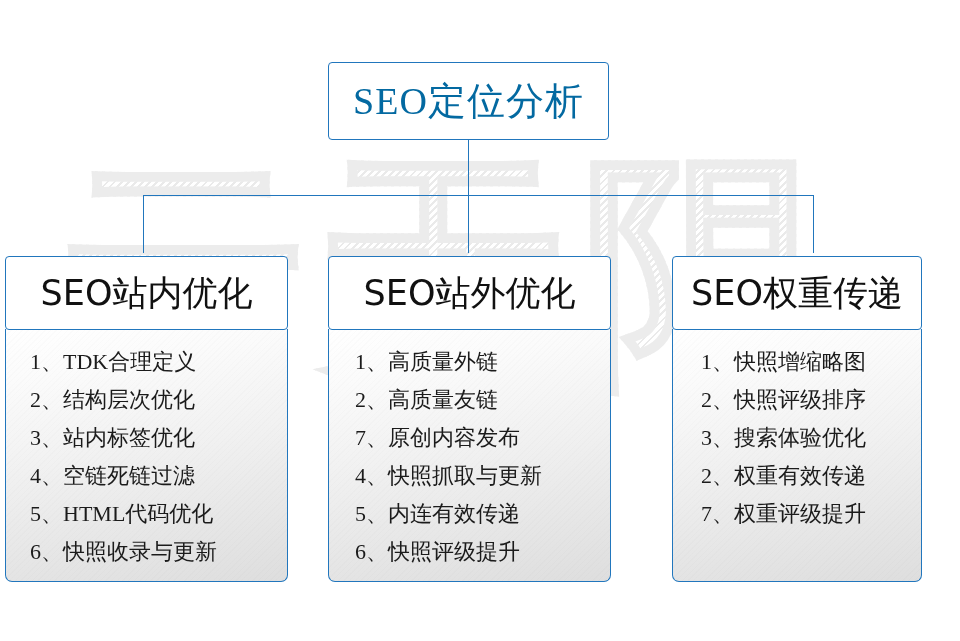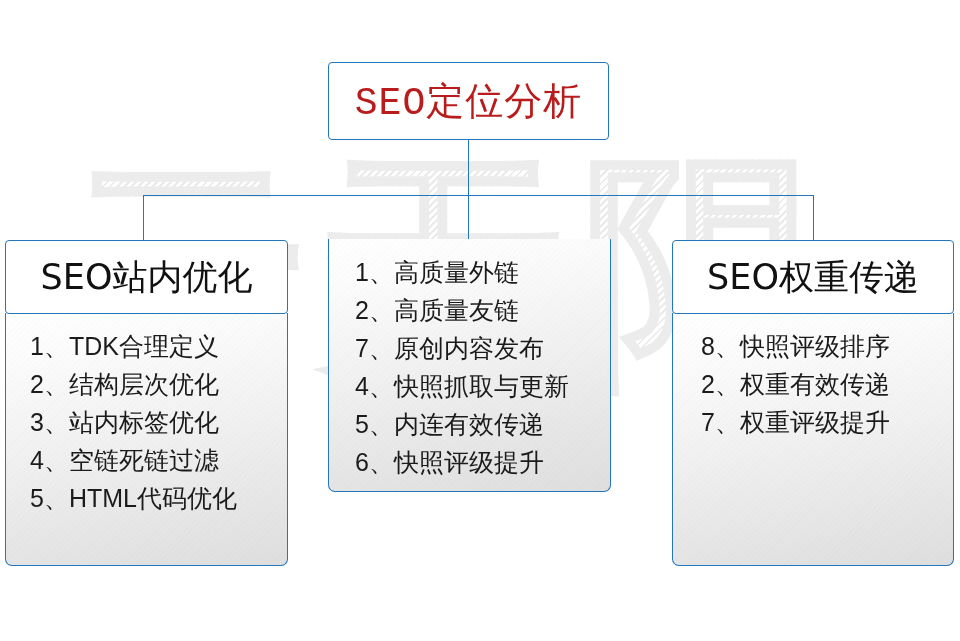--- a/index.html
+++ b/index.html
@@ -80,9 +80,9 @@
   }
   .root-title {
     font-size: 38px;
-    color: #b91c1c;
+    color: #0369a1;
     letter-spacing: 1px;
-    font-family: Liberation Mono, monospace;
+    font-family: Liberation Serif, serif;
   }
 
   

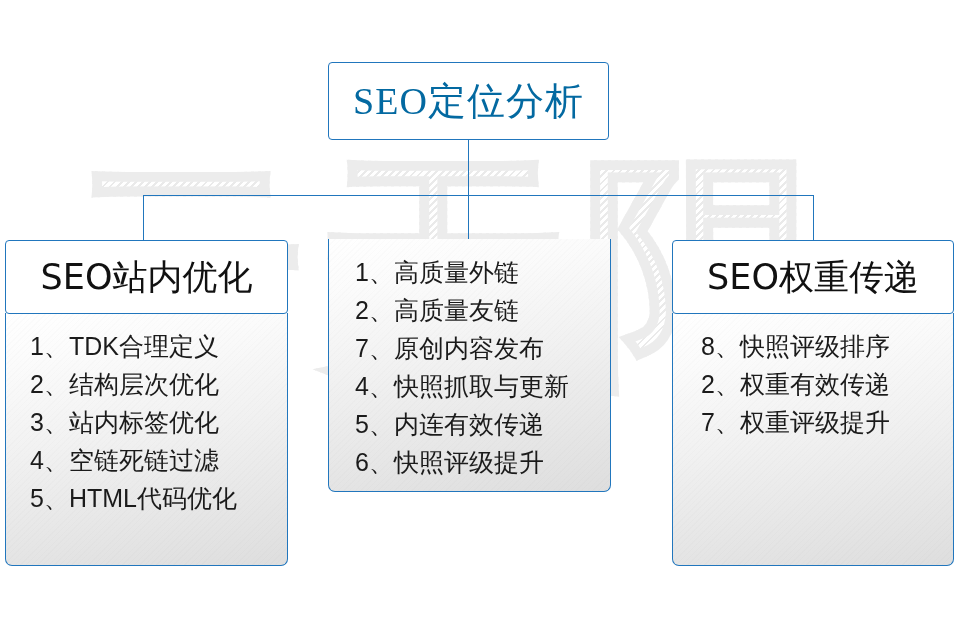--- a/index.html
+++ b/index.html
@@ -88,7 +88,7 @@
   
   .column {
     position: absolute;
-    top: 240px;
+    top: 256px;
     z-index: 2;
   }
   .col-head {

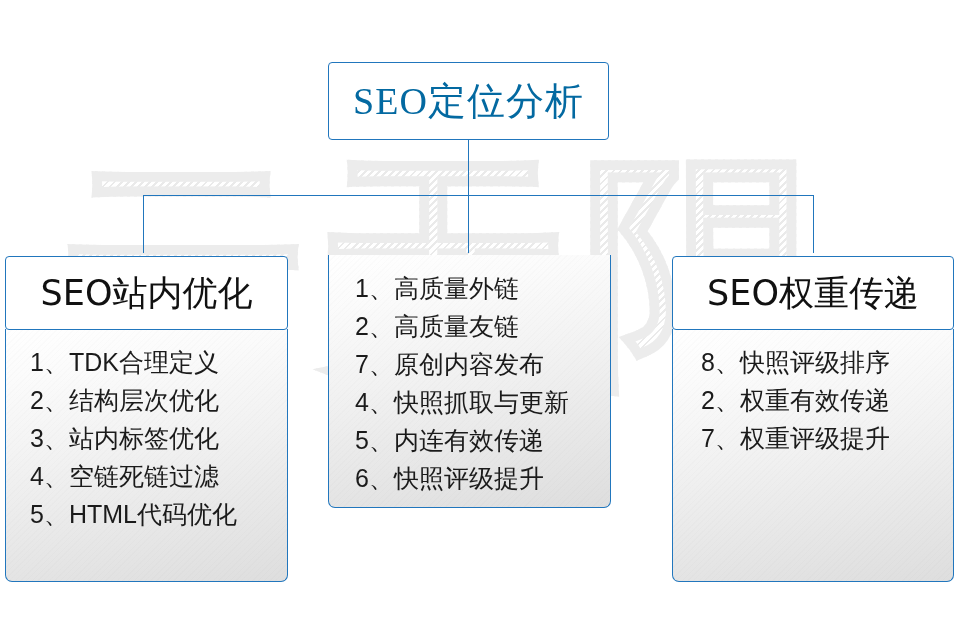--- a/index.html
+++ b/index.html
@@ -189,6 +189,9 @@
   </div>
 
   <div class="column" id="col-1">
+    <div class="col-head">
+      <span class="col-head-title">SEO站外优化</span>
+    </div>
     <div class="col-body">
       <div class="item">1、高质量外链</div>
       <div class="item">2、高质量友链</div>

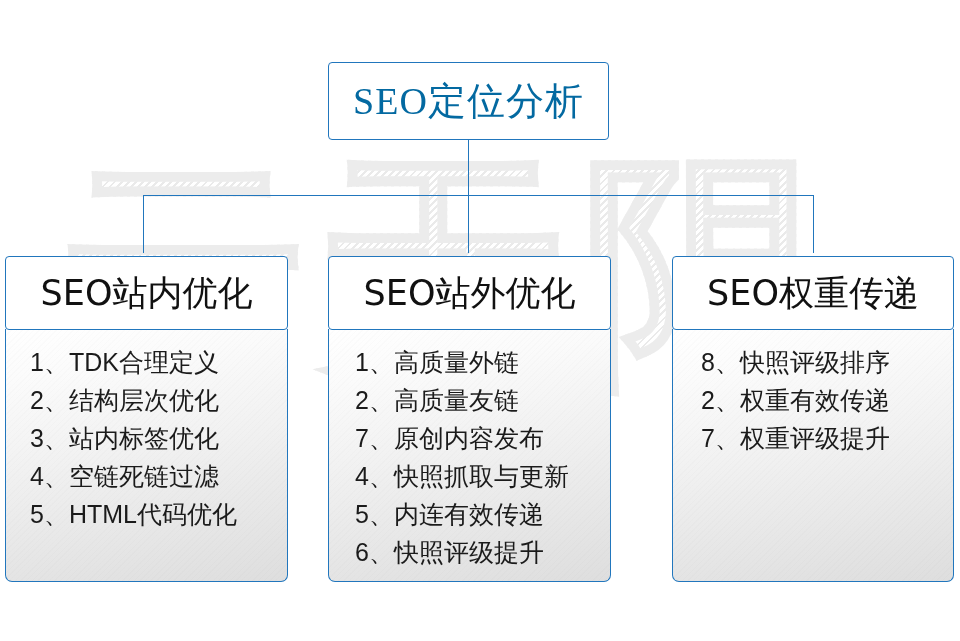--- a/index.html
+++ b/index.html
@@ -150,7 +150,7 @@
   
   #col-0 { left: 5px;   width: 283px; }
   #col-1 { left: 328px; width: 283px; }
-  #col-2 { left: 672px; width: 282px; border-radius: 24px; }
+  #col-2 { left: 672px; width: 250px; border-radius: 24px; }
 
   #col-0 .item { padding-left: 24px; }
   #col-1 .item { padding-left: 26px; }

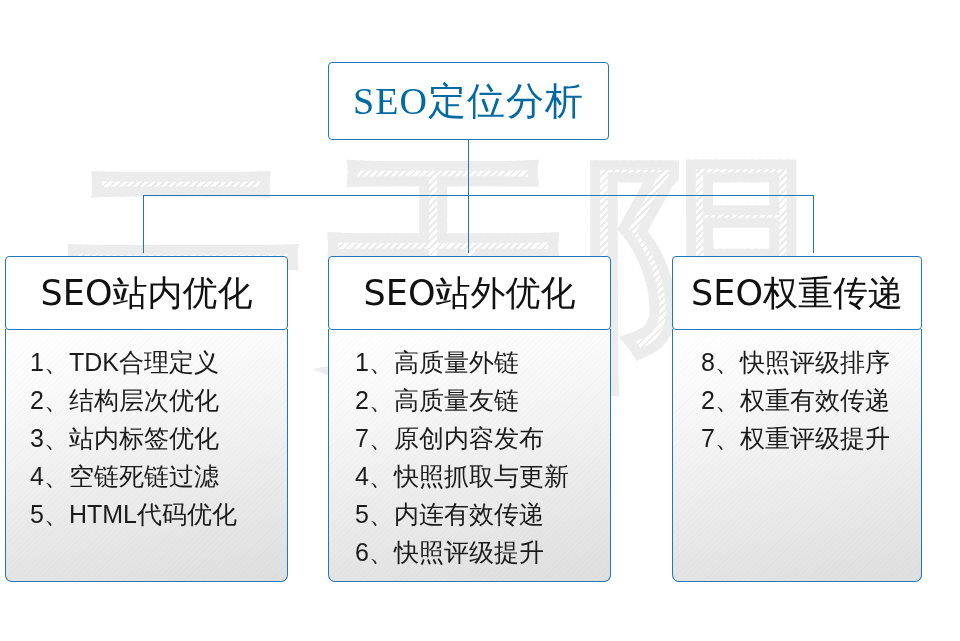--- a/index.html
+++ b/index.html
@@ -138,11 +138,11 @@
     pointer-events: none;
   }
   .item {
-    font-size: 25px;
+    font-size: 22px;
     line-height: 38px;
     color: #1b1b1b;
     white-space: nowrap;
-    font-family: Liberation Sans, sans-serif;
+    font-family: Liberation Serif, serif;
     position: relative;
     z-index: 1;
   }

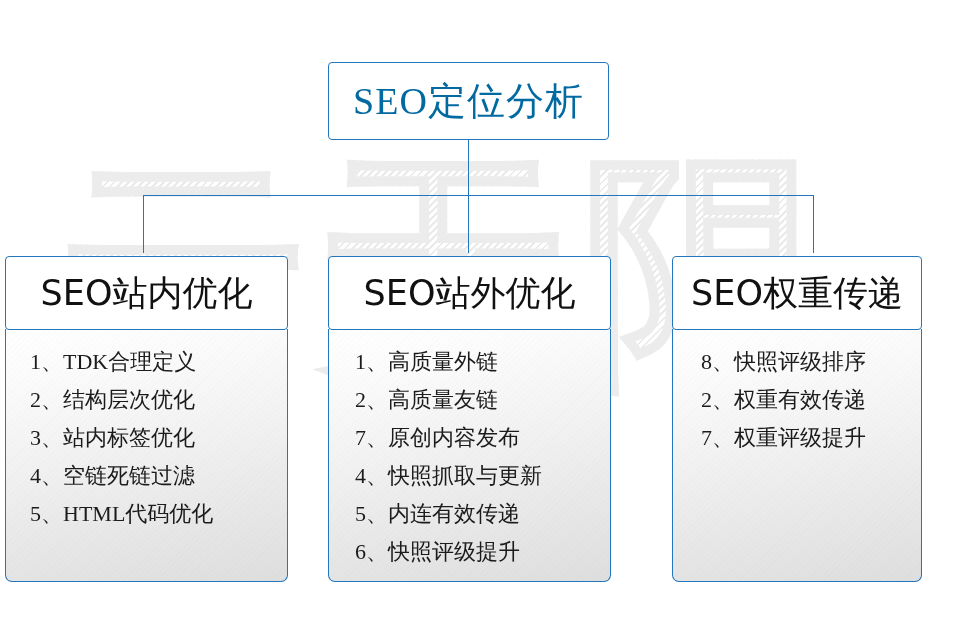--- a/index.html
+++ b/index.html
@@ -207,6 +207,7 @@
       <span class="col-head-title">SEO权重传递</span>
     </div>
     <div class="col-body">
+      <div class="item">1、快照增缩略图</div>
       <div class="item">8、快照评级排序</div>
       <div class="item">2、权重有效传递</div>
       <div class="item">7、权重评级提升</div>

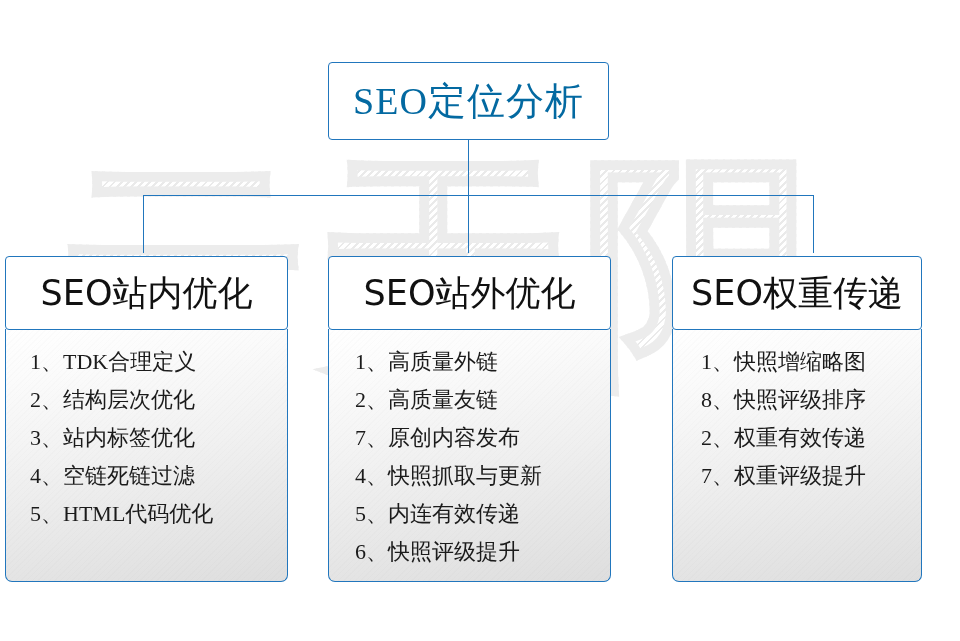--- a/index.html
+++ b/index.html
@@ -208,7 +208,7 @@
     </div>
     <div class="col-body">
       <div class="item">1、快照增缩略图</div>
-      <div class="item">8、快照评级排序</div>
+      <div class="item">2、快照评级排序</div>
       <div class="item">2、权重有效传递</div>
       <div class="item">7、权重评级提升</div>
     </div>

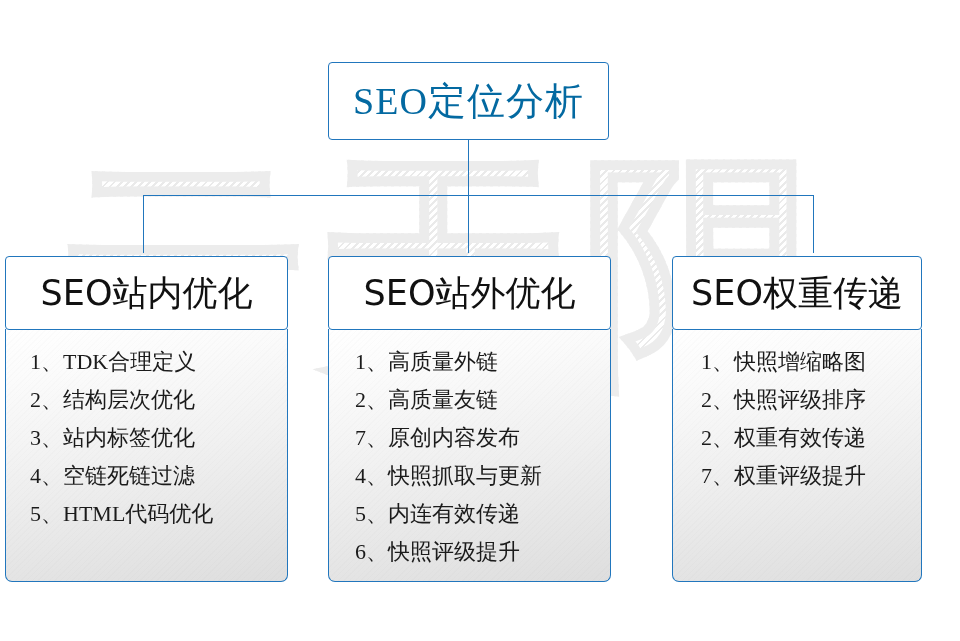--- a/index.html
+++ b/index.html
@@ -209,6 +209,7 @@
     <div class="col-body">
       <div class="item">1、快照增缩略图</div>
       <div class="item">2、快照评级排序</div>
+      <div class="item">3、搜索体验优化</div>
       <div class="item">2、权重有效传递</div>
       <div class="item">7、权重评级提升</div>
     </div>

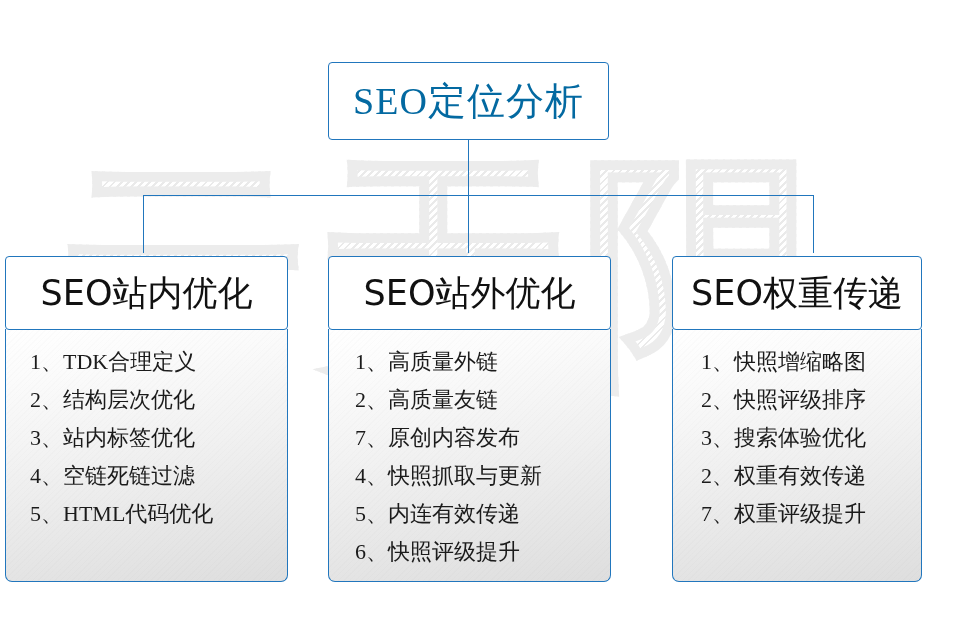--- a/index.html
+++ b/index.html
@@ -185,6 +185,7 @@
       <div class="item">3、站内标签优化</div>
       <div class="item">4、空链死链过滤</div>
       <div class="item">5、HTML代码优化</div>
+      <div class="item">6、快照收录与更新</div>
     </div>
   </div>
 

